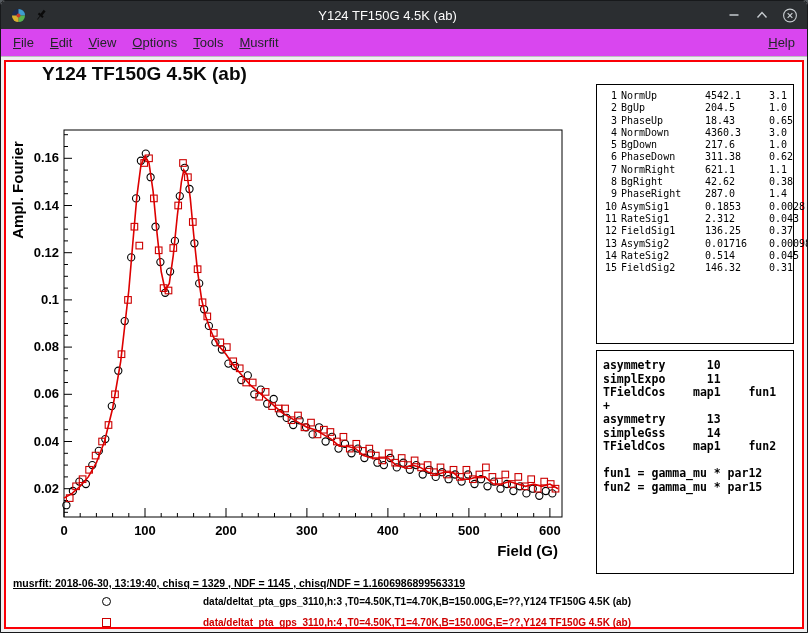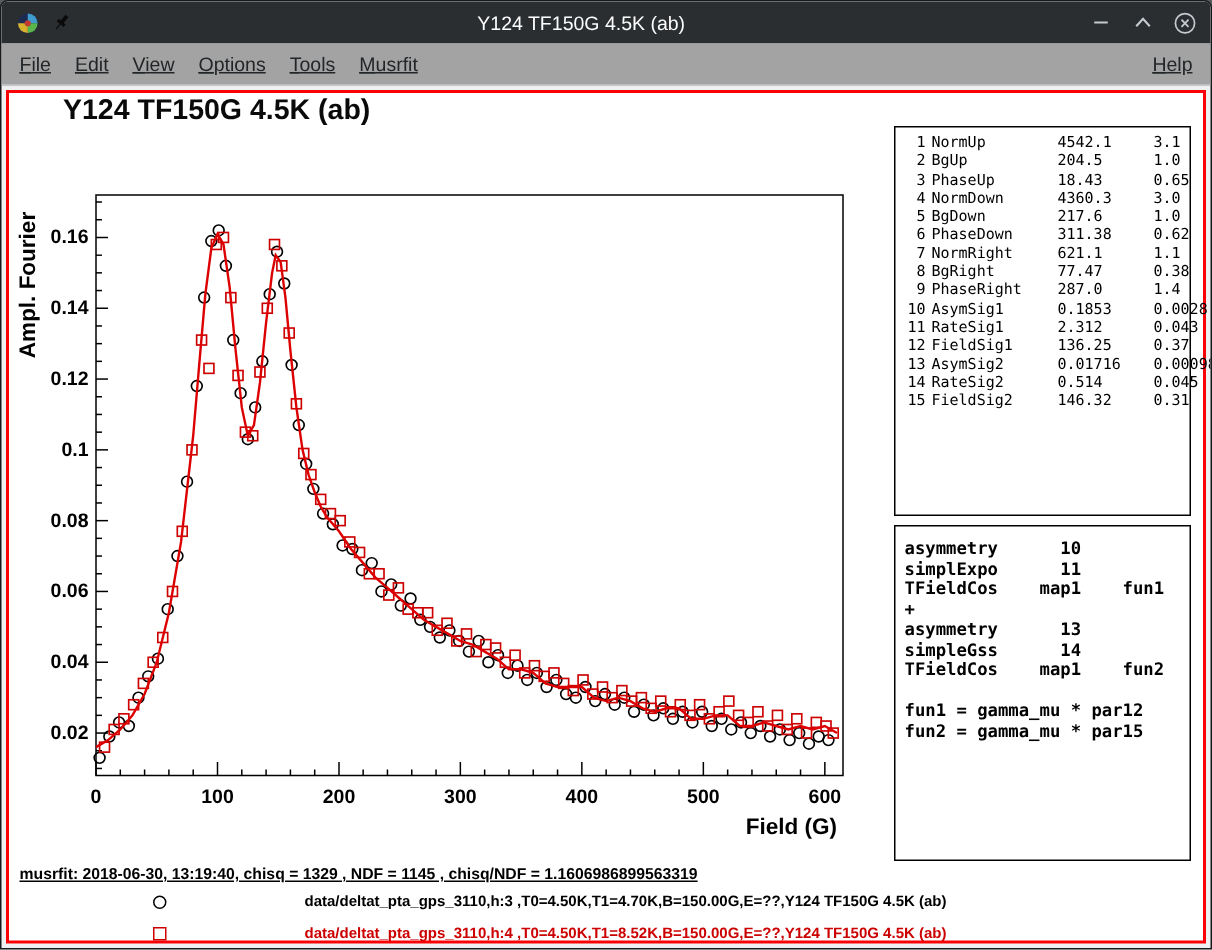--- a/index.html
+++ b/index.html
@@ -16,8 +16,8 @@
   .tb-btn { width:16px; height:16px; display:inline-flex; align-items:center; justify-content:center; cursor:default; }
 
   
-  .menubar { flex:0 0 28px; background:#a3a3a3; border-bottom:1px solid #bdbfc1;
-             display:flex; align-items:center; font-size:13px; color:#232629; padding:0 4px;text-decoration:underline; }
+  .menubar { flex:0 0 28px; background:#d946ef; border-bottom:1px solid #bdbfc1;
+             display:flex; align-items:center; font-size:13px; color:#232629; padding:0 4px; }
   .menu-item { padding:4px 8px; white-space:nowrap; }
   .menu-spacer { flex:1; }
 

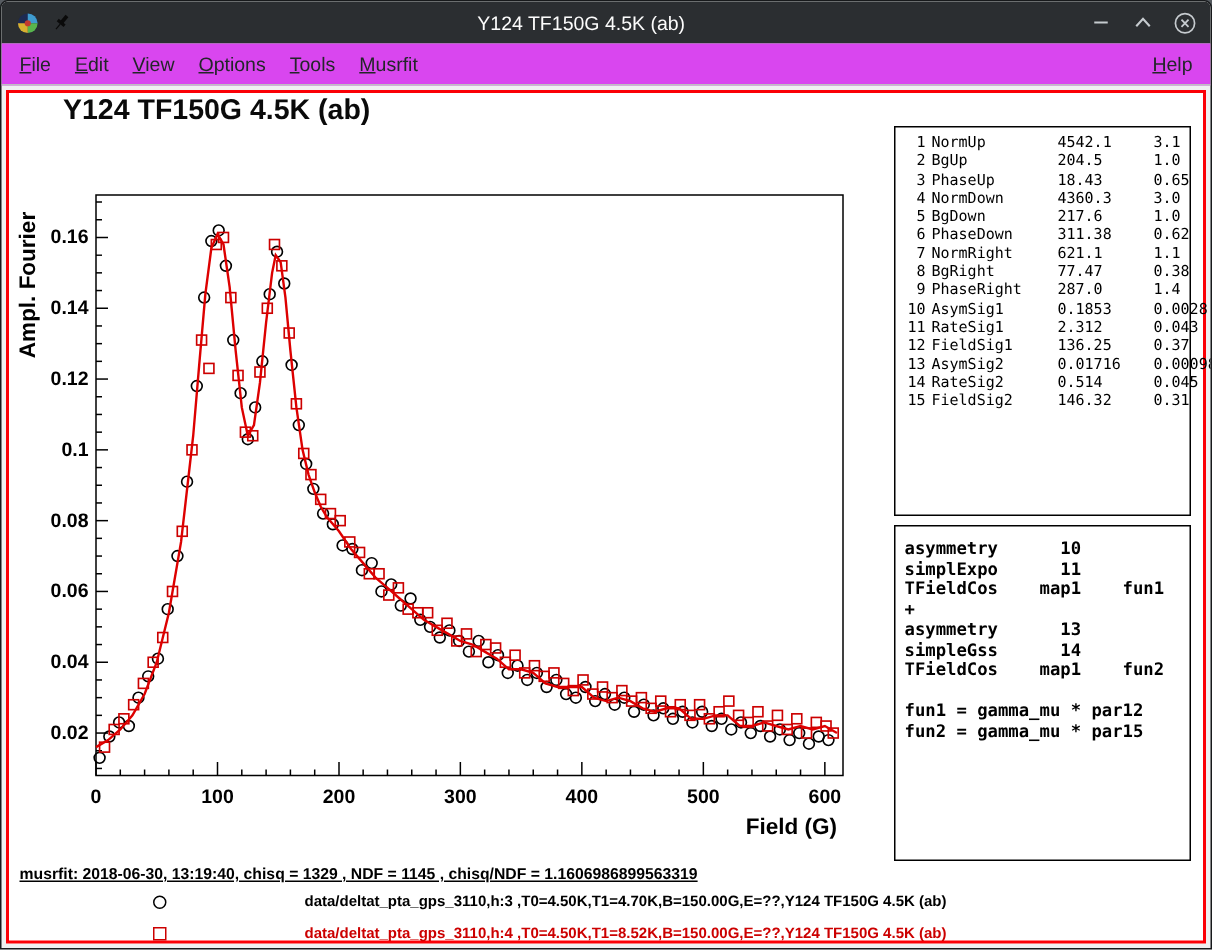--- a/index.html
+++ b/index.html
@@ -407,7 +407,7 @@
             <div class="param-row">
               <span class="pnum">8</span>
               <span class="pname">BgRight</span>
-              <span class="pval">77.47</span>
+              <span class="pval">42.62</span>
               <span class="perr">0.38</span>
             </div>
             <div class="param-row">

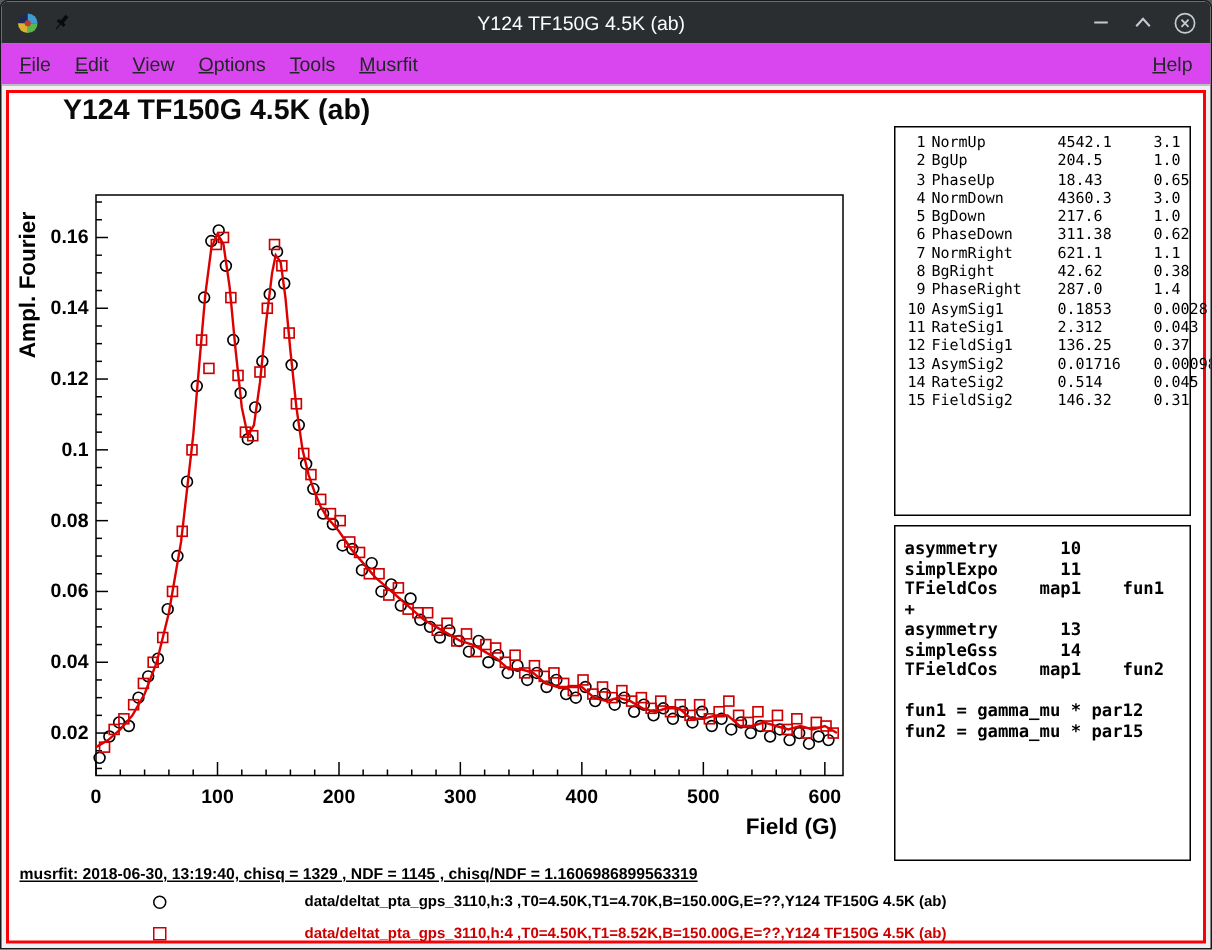--- a/index.html
+++ b/index.html
@@ -479,7 +479,7 @@
           </div>
           <div class="legend-row" style="top: 553px;">
             <span class="legend-marker square" style="border-color: rgb(204, 0, 0);"></span>
-            <span class="legend-label" style="color: rgb(204, 0, 0);">data/deltat_pta_gps_3110,h:4 ,T0=4.50K,T1=8.52K,B=150.00G,E=??,Y124 TF150G 4.5K (ab)</span>
+            <span class="legend-label" style="color: rgb(204, 0, 0);">data/deltat_pta_gps_3110,h:4 ,T0=4.50K,T1=4.70K,B=150.00G,E=??,Y124 TF150G 4.5K (ab)</span>
           </div>
         </div>
     </div>

